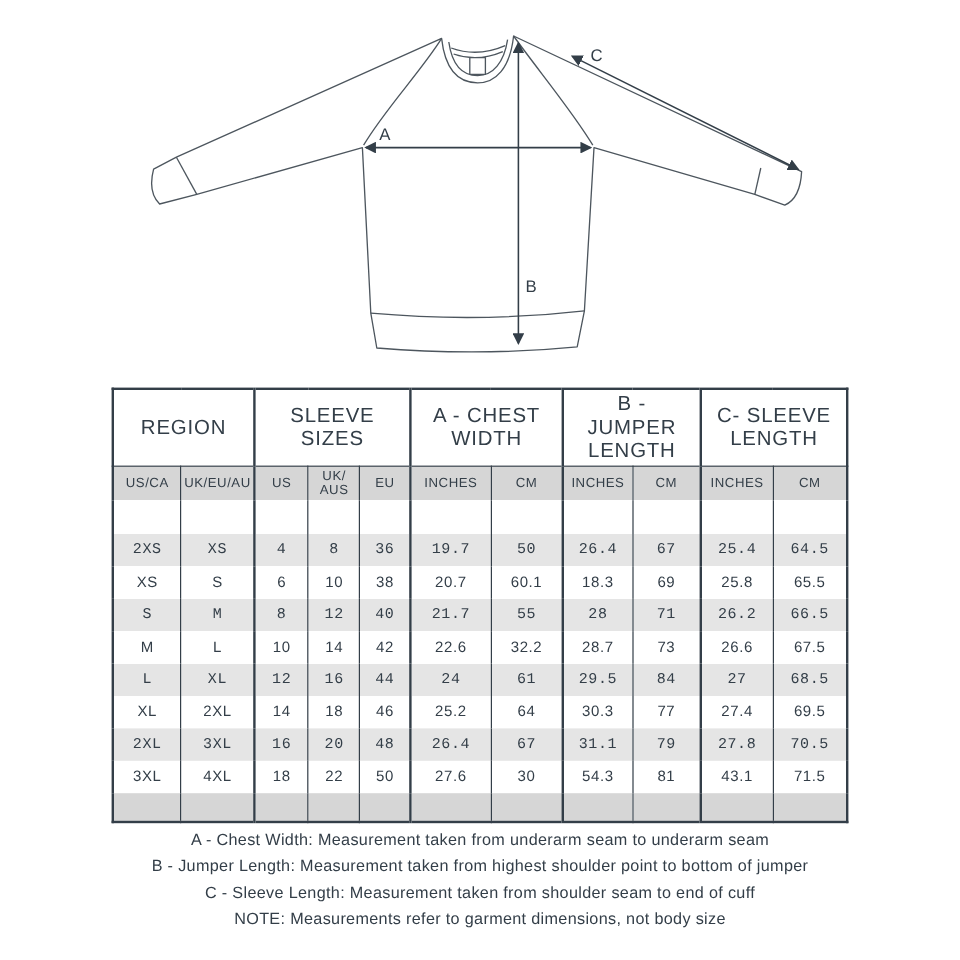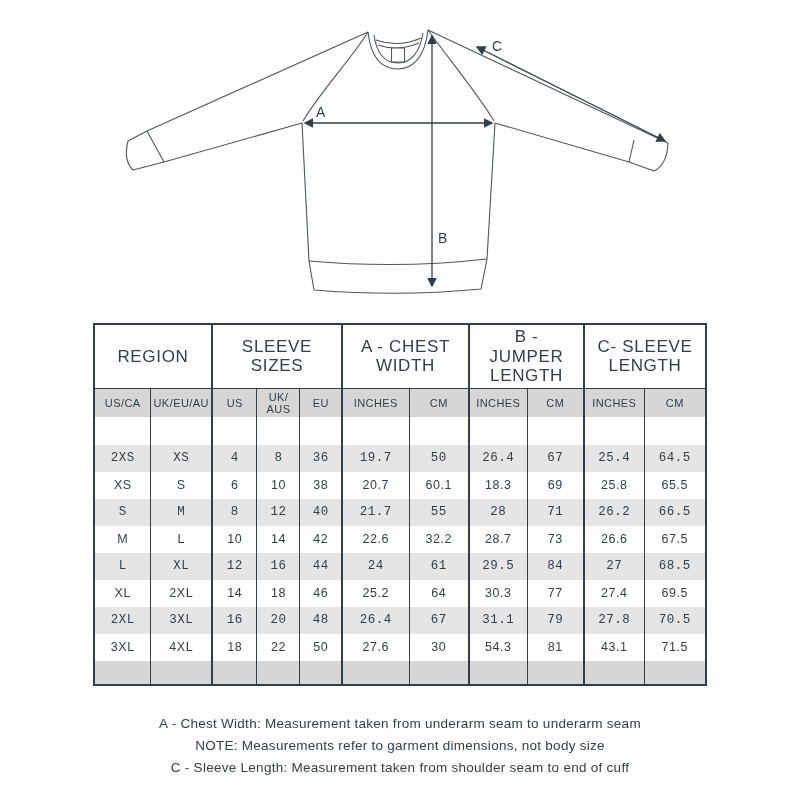--- a/index.html
+++ b/index.html
@@ -51,7 +51,7 @@
   tr.size-row.odd td { background: #e5e5e5; font-family: Liberation Mono, monospace; }
   tr.size-row.even td { background: #ffffff; }
   .notes {
-    margin-top: 27px; text-align: center;
+    margin-top: 3px; text-align: center;
     font-size: 13.5px; line-height: 22px; letter-spacing: 0.02em;
     color: #333e48;
   }

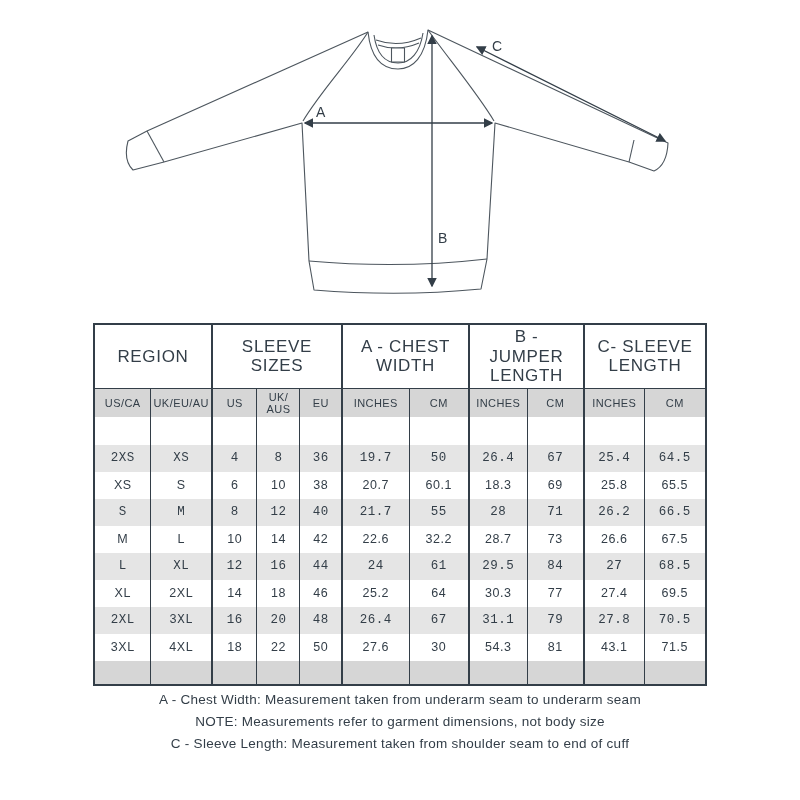--- a/index.html
+++ b/index.html
@@ -276,6 +276,7 @@
 
   <div class="notes">
     <div>A - Chest Width: Measurement taken from underarm seam to underarm seam</div>
+    <div>B - Jumper Length: Measurement taken from highest shoulder point to bottom of jumper</div>
     <div>NOTE: Measurements refer to garment dimensions, not body size</div>
     <div>C - Sleeve Length: Measurement taken from shoulder seam to end of cuff</div>
   </div>

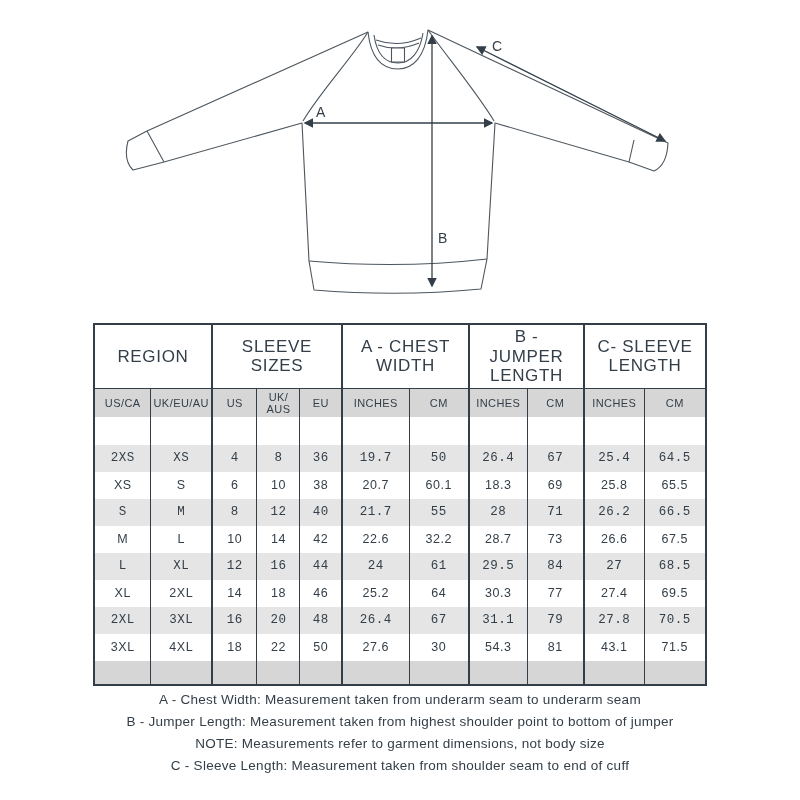--- a/index.html
+++ b/index.html
@@ -277,8 +277,8 @@
   <div class="notes">
     <div>A - Chest Width: Measurement taken from underarm seam to underarm seam</div>
     <div>B - Jumper Length: Measurement taken from highest shoulder point to bottom of jumper</div>
+    <div>C - Sleeve Length: Measurement taken from shoulder seam to end of cuff</div>
     <div>NOTE: Measurements refer to garment dimensions, not body size</div>
-    <div>C - Sleeve Length: Measurement taken from shoulder seam to end of cuff</div>
   </div>
 
 </div>

